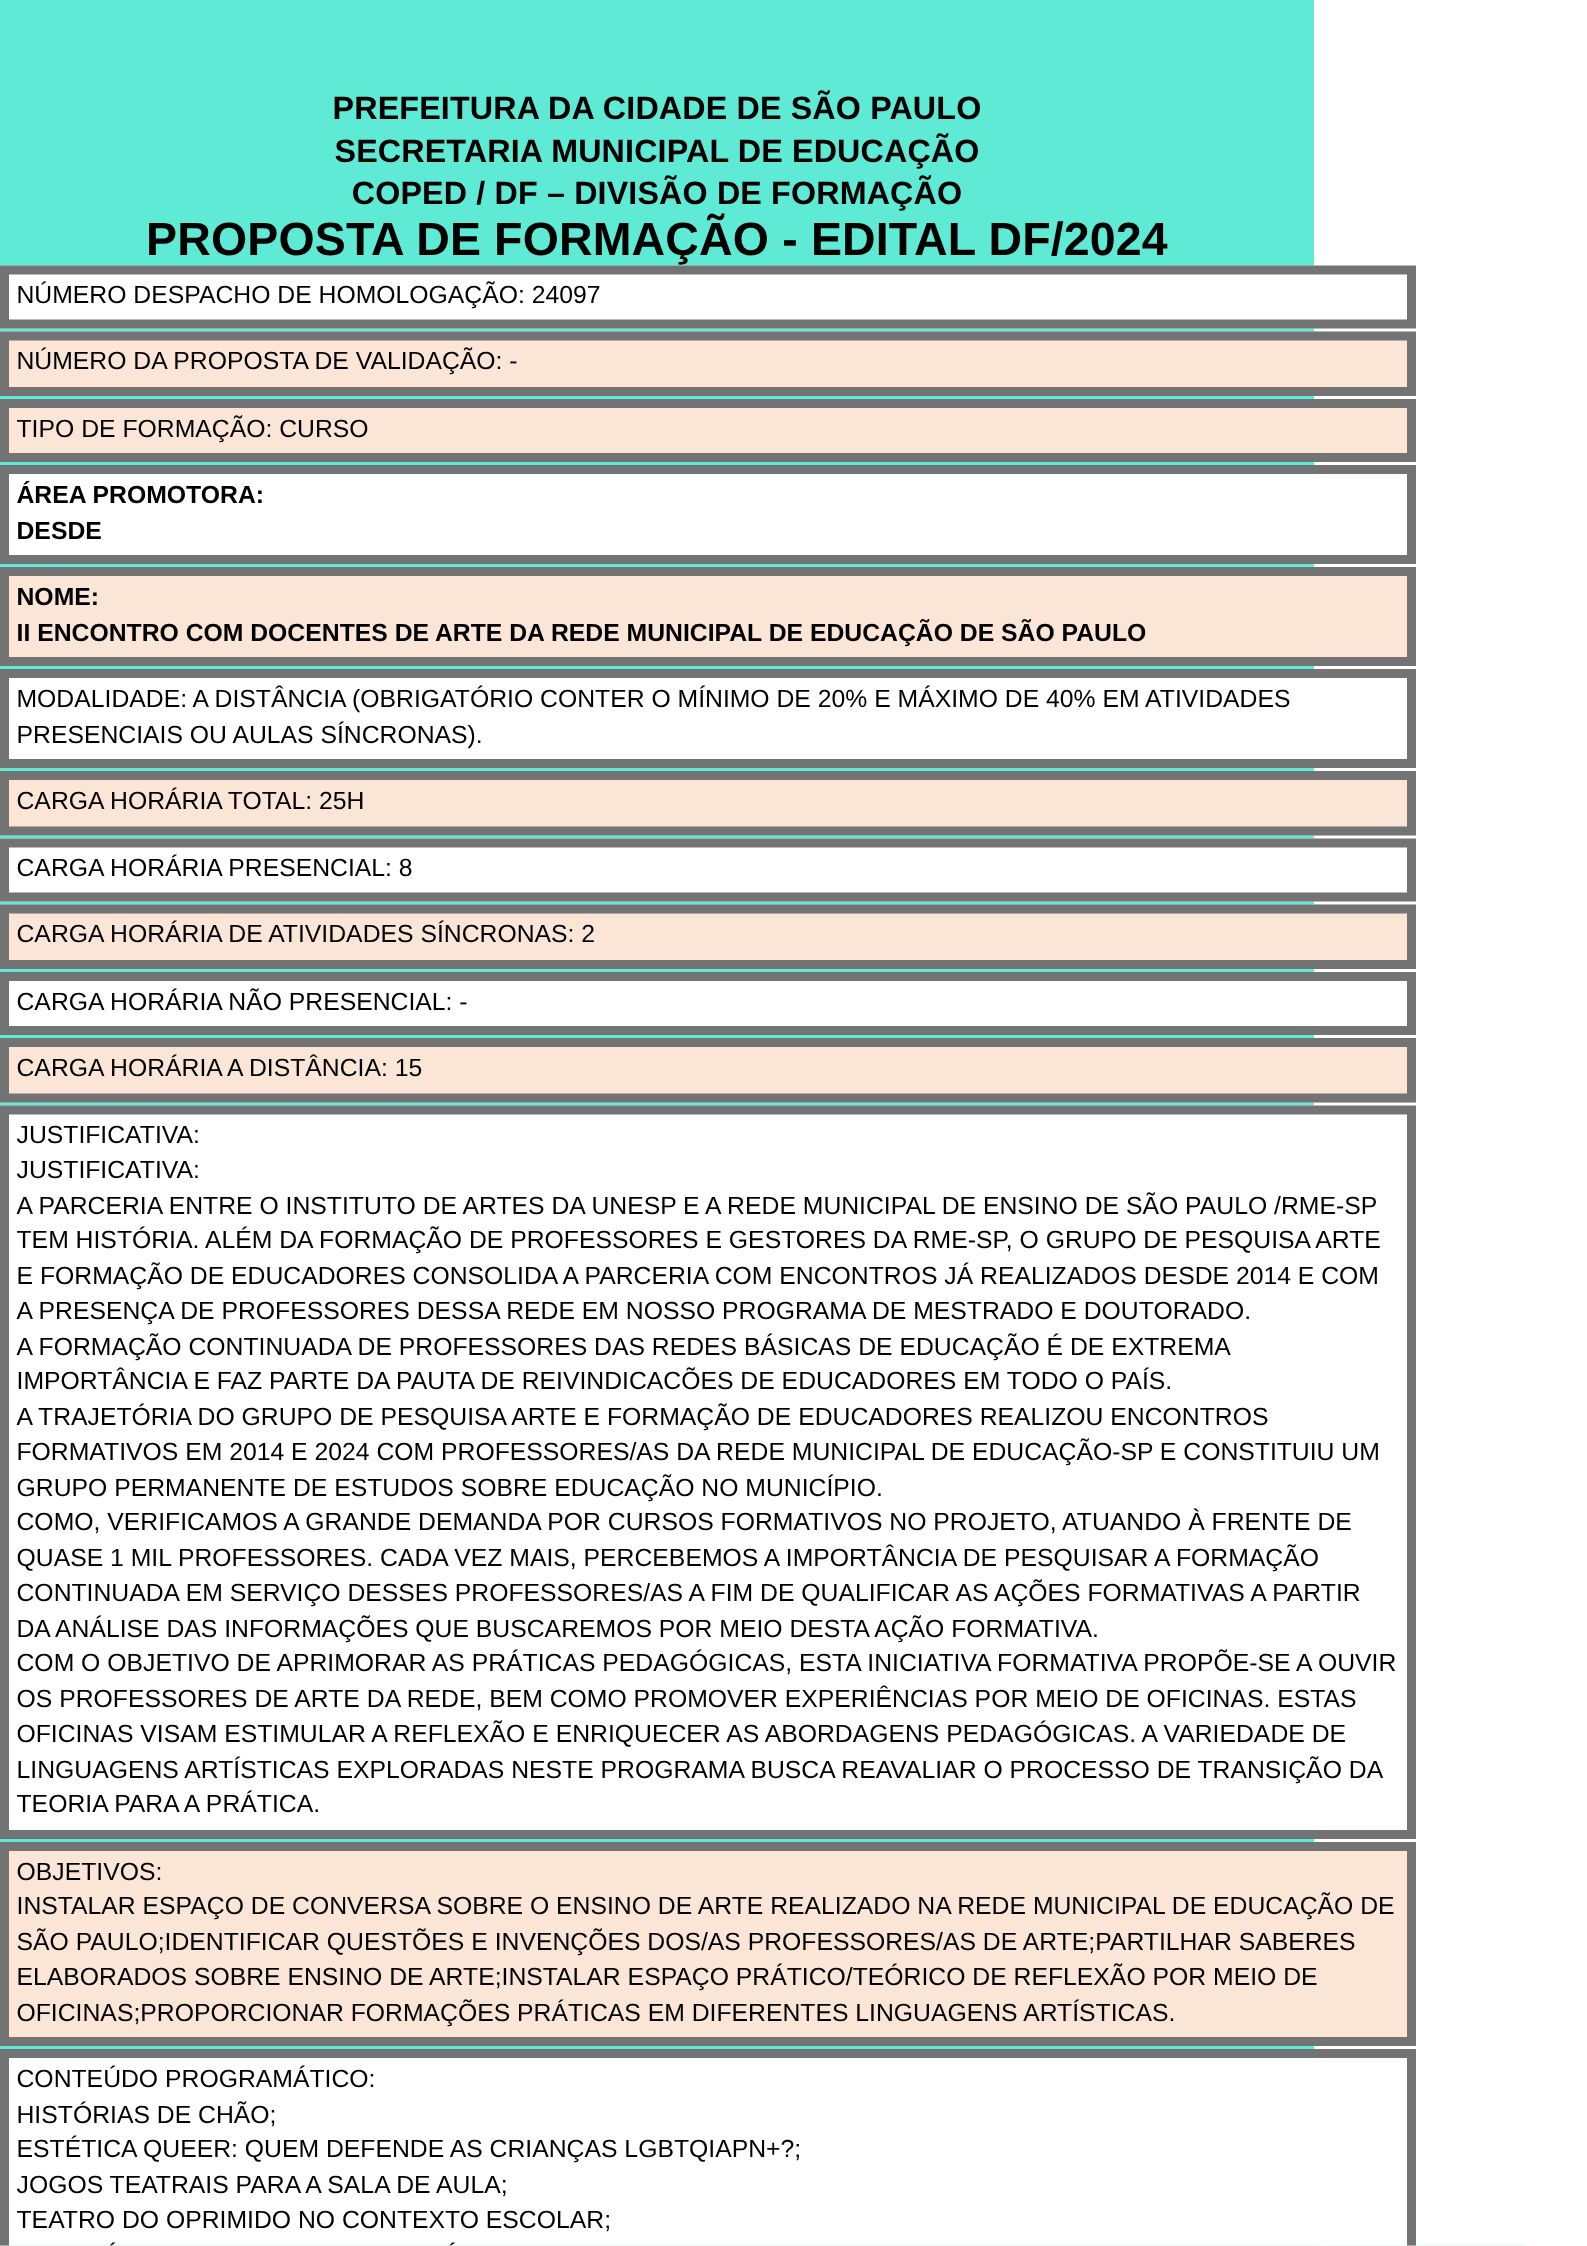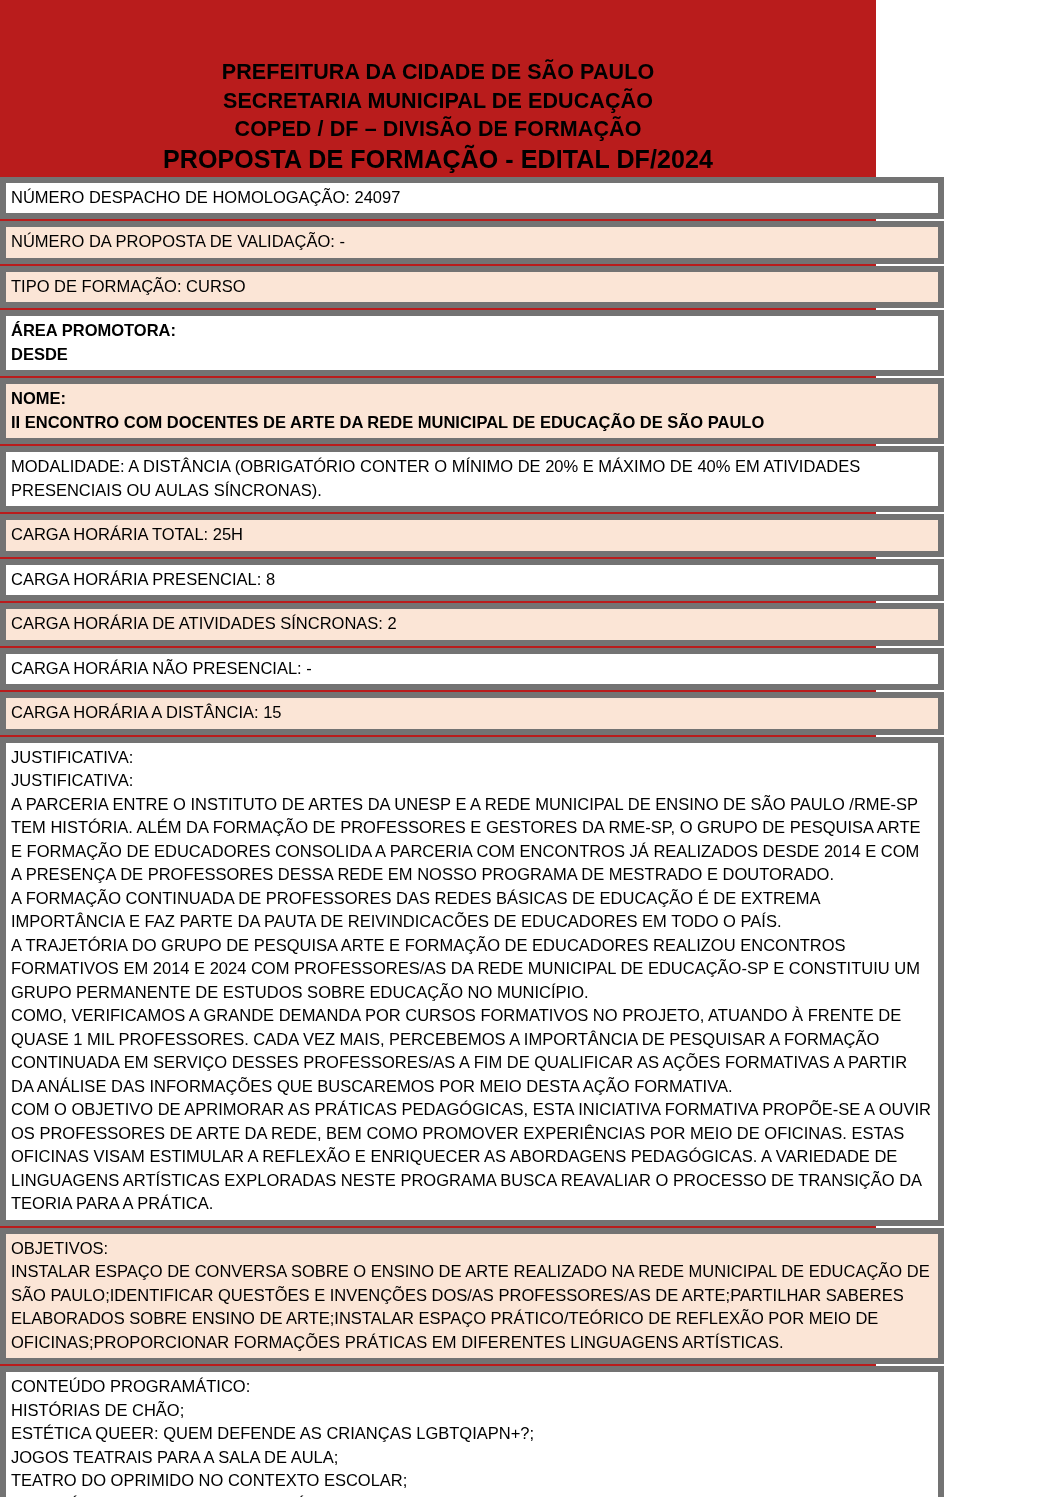--- a/index.html
+++ b/index.html
@@ -21,7 +21,7 @@
     height: 1497px;
     box-sizing: border-box;
     padding: 0;
-    background: #b91c1c;
+    background: #5eead4;
   }
 
   

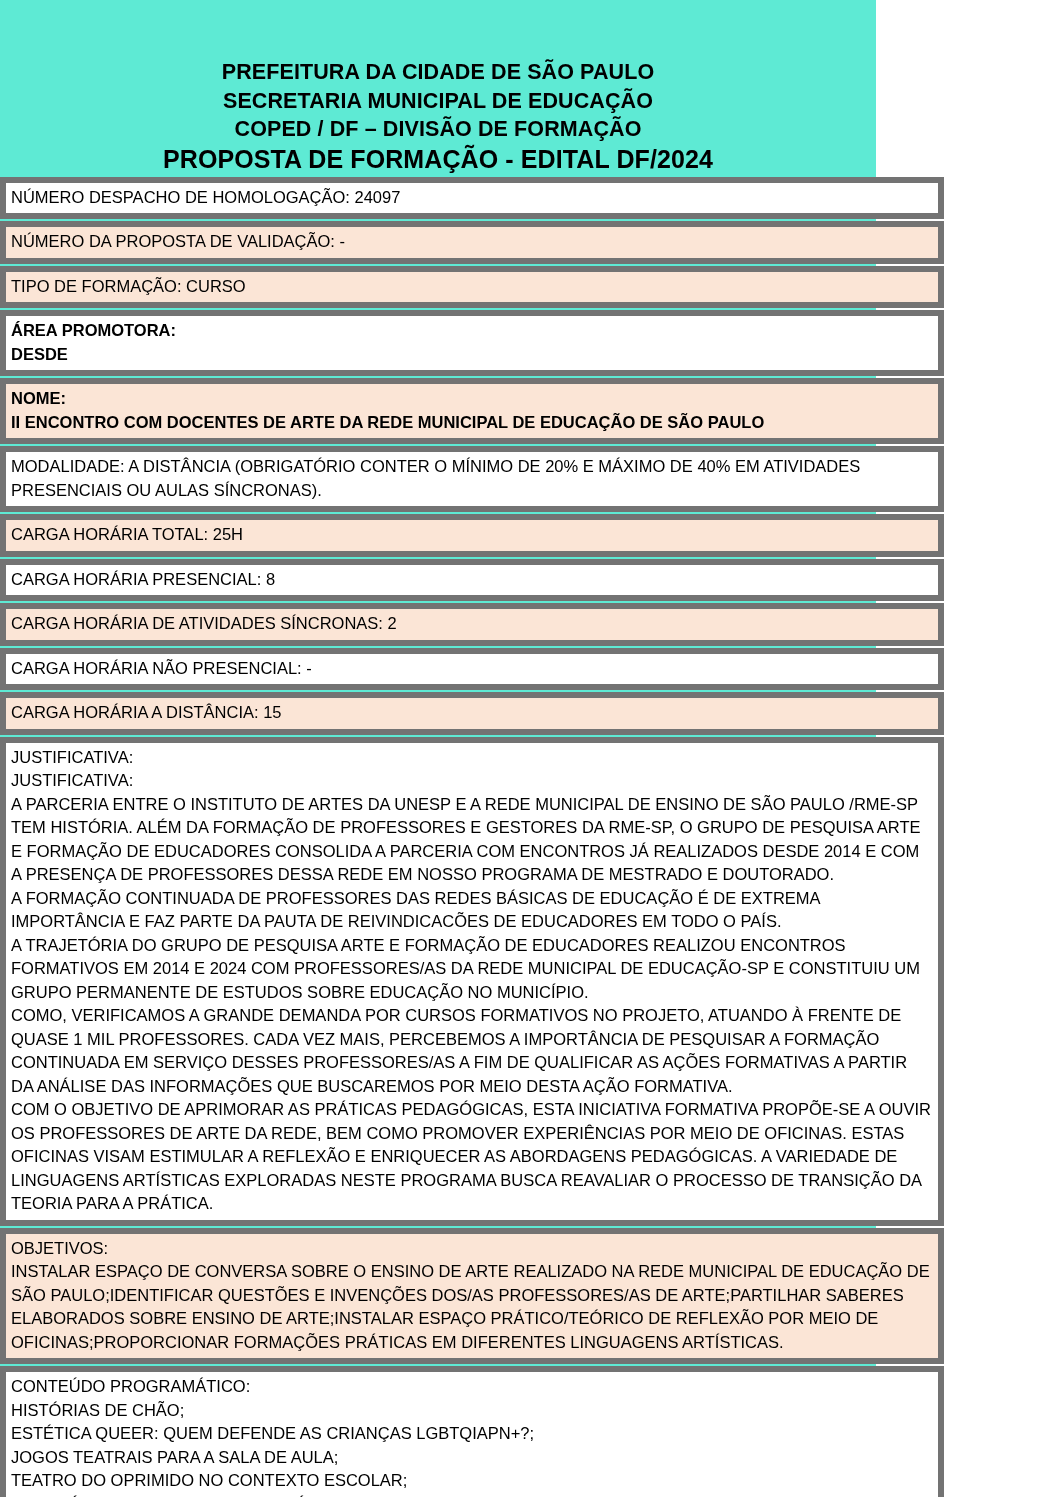--- a/index.html
+++ b/index.html
@@ -38,7 +38,7 @@
   }
   .doc-header .hline-big {
     font-weight: bold;
-    font-size: 25px;
+    font-size: 31px;
     line-height: 31px;
     letter-spacing: 0.1px;
     white-space: nowrap;

